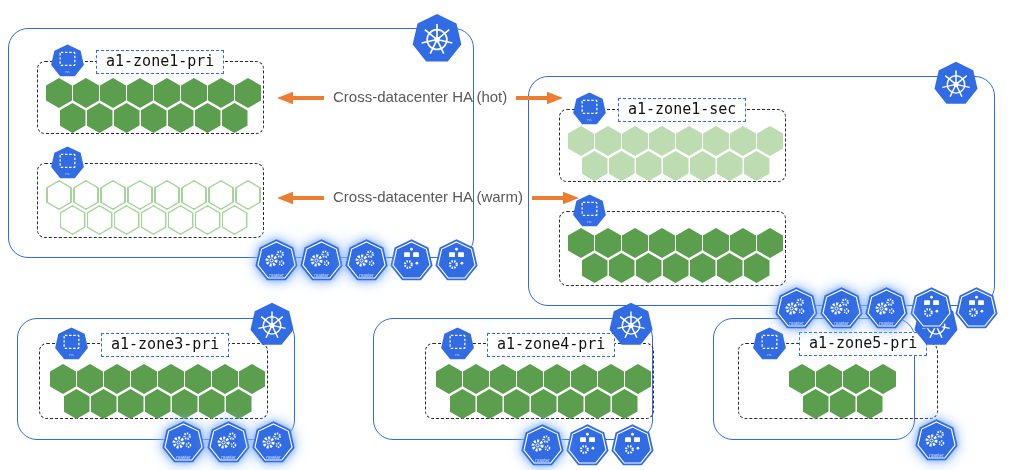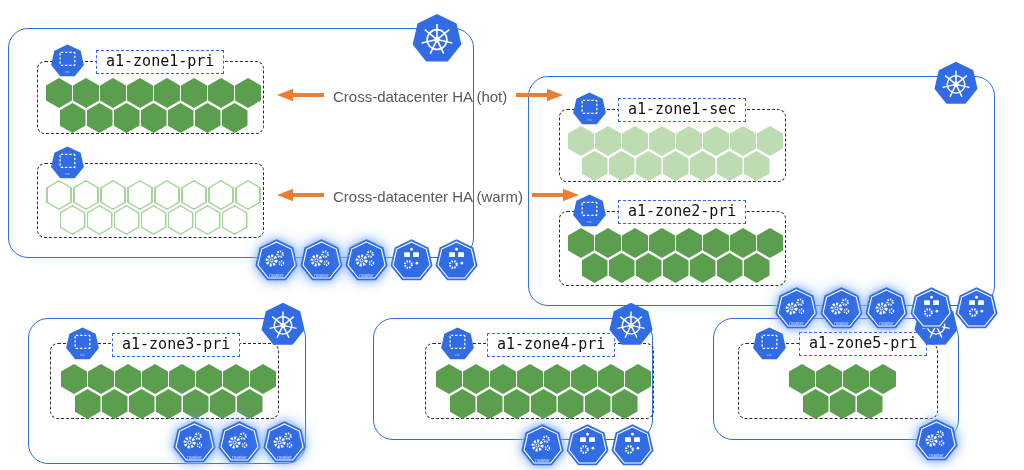--- a/index.html
+++ b/index.html
@@ -46,7 +46,7 @@
                         drop-shadow(0 0 7px rgba(140,185,255,.8));}
 
   
-  .annotation{position:absolute;display:flex;align-items:flex-start;gap:9px;z-index:5;}
+  .annotation{position:absolute;display:flex;align-items:flex-end;gap:9px;z-index:5;}
   .annotation .ann-text{font-size:15px;color:var(--ann-text,#595959);white-space:nowrap;}
   .arrow{width:48px;height:14px;display:inline-block;line-height:0;}
 </style>

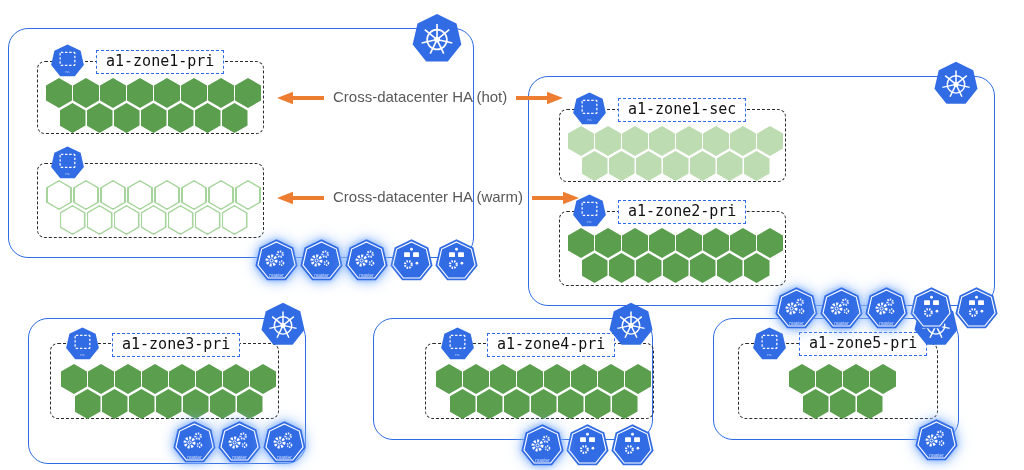--- a/index.html
+++ b/index.html
@@ -256,7 +256,6 @@
   <rect x="29" y="27" width="42" height="37" rx="2" fill="none" stroke="#fff" stroke-width="3.5" stroke-dasharray="7 5"></rect>
   <text x="50" y="86" font-size="12" fill="#B9CFF7" text-anchor="middle" font-family="'Liberation Sans',sans-serif">ns</text>
           </svg></div>
-      <div class="zone-label" style="left:58px;top:-12px;">a1-zone2-pri</div>
       <div class="hexgrid">
           <div class="hexrow">
             <div class="hex solid"></div>

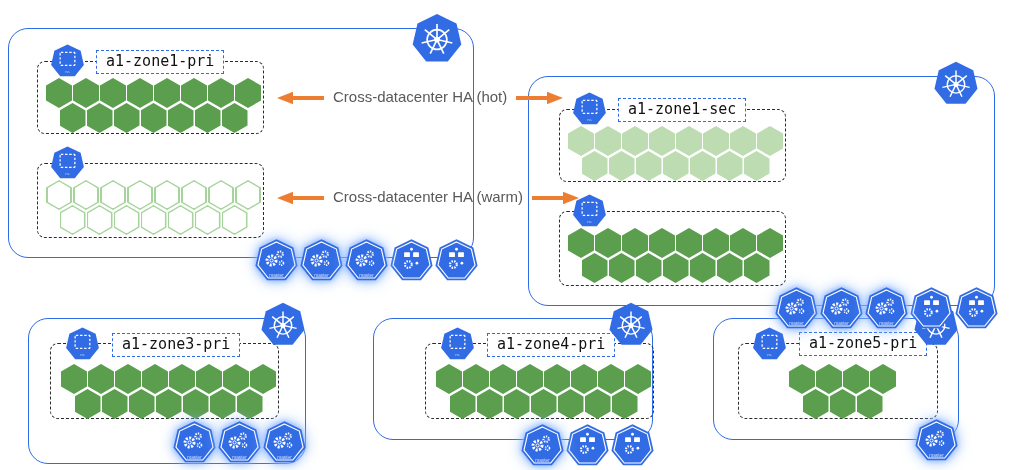--- a/index.html
+++ b/index.html
@@ -327,7 +327,7 @@
       </div>
   </div>
 
-  <div class="cluster" style="left:28px;top:318px;width:278px;height:146px;">
+  <div class="cluster" style="left:17px;top:318px;width:278px;height:122px;">
     <div class="k8s-logo icon-k8s" style="left:231px;top:-18px;width:46px;height:46px;"><svg viewBox="0 0 100 100" width="100%" height="100%">
   <polygon points="50,4 87.5,22.1 96.8,62.7 70.8,95.2 29.2,95.2 3.2,62.7 12.5,22.1" fill="#326CE5"></polygon>
   <g stroke="#fff" fill="none" stroke-width="3.2">

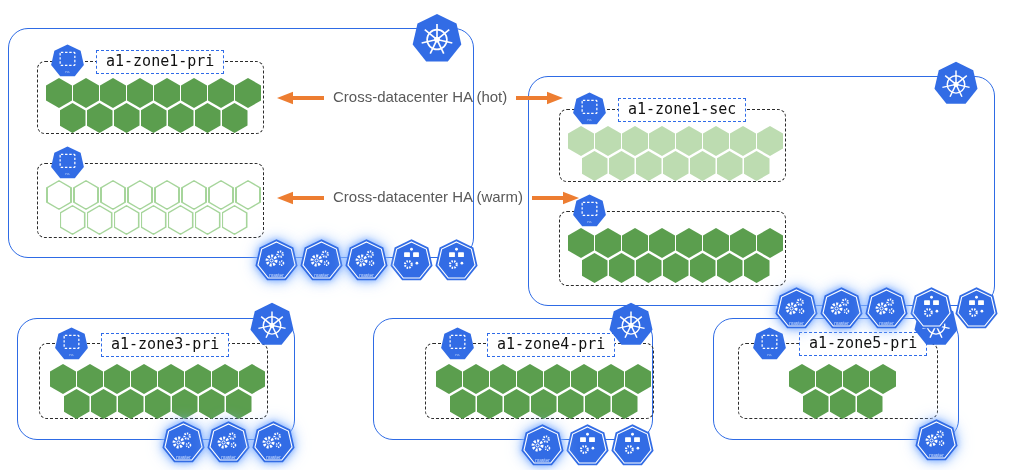--- a/index.html
+++ b/index.html
@@ -477,7 +477,7 @@
       </div>
   </div>
 
-  <div class="cluster" style="left:713px;top:318px;width:246px;height:122px;">
+  <div class="cluster" style="left:713px;top:318px;width:202px;height:122px;">
     <div class="k8s-logo icon-k8s" style="left:199px;top:-18px;width:46px;height:46px;"><svg viewBox="0 0 100 100" width="100%" height="100%">
   <polygon points="50,4 87.5,22.1 96.8,62.7 70.8,95.2 29.2,95.2 3.2,62.7 12.5,22.1" fill="#326CE5"></polygon>
   <g stroke="#fff" fill="none" stroke-width="3.2">

